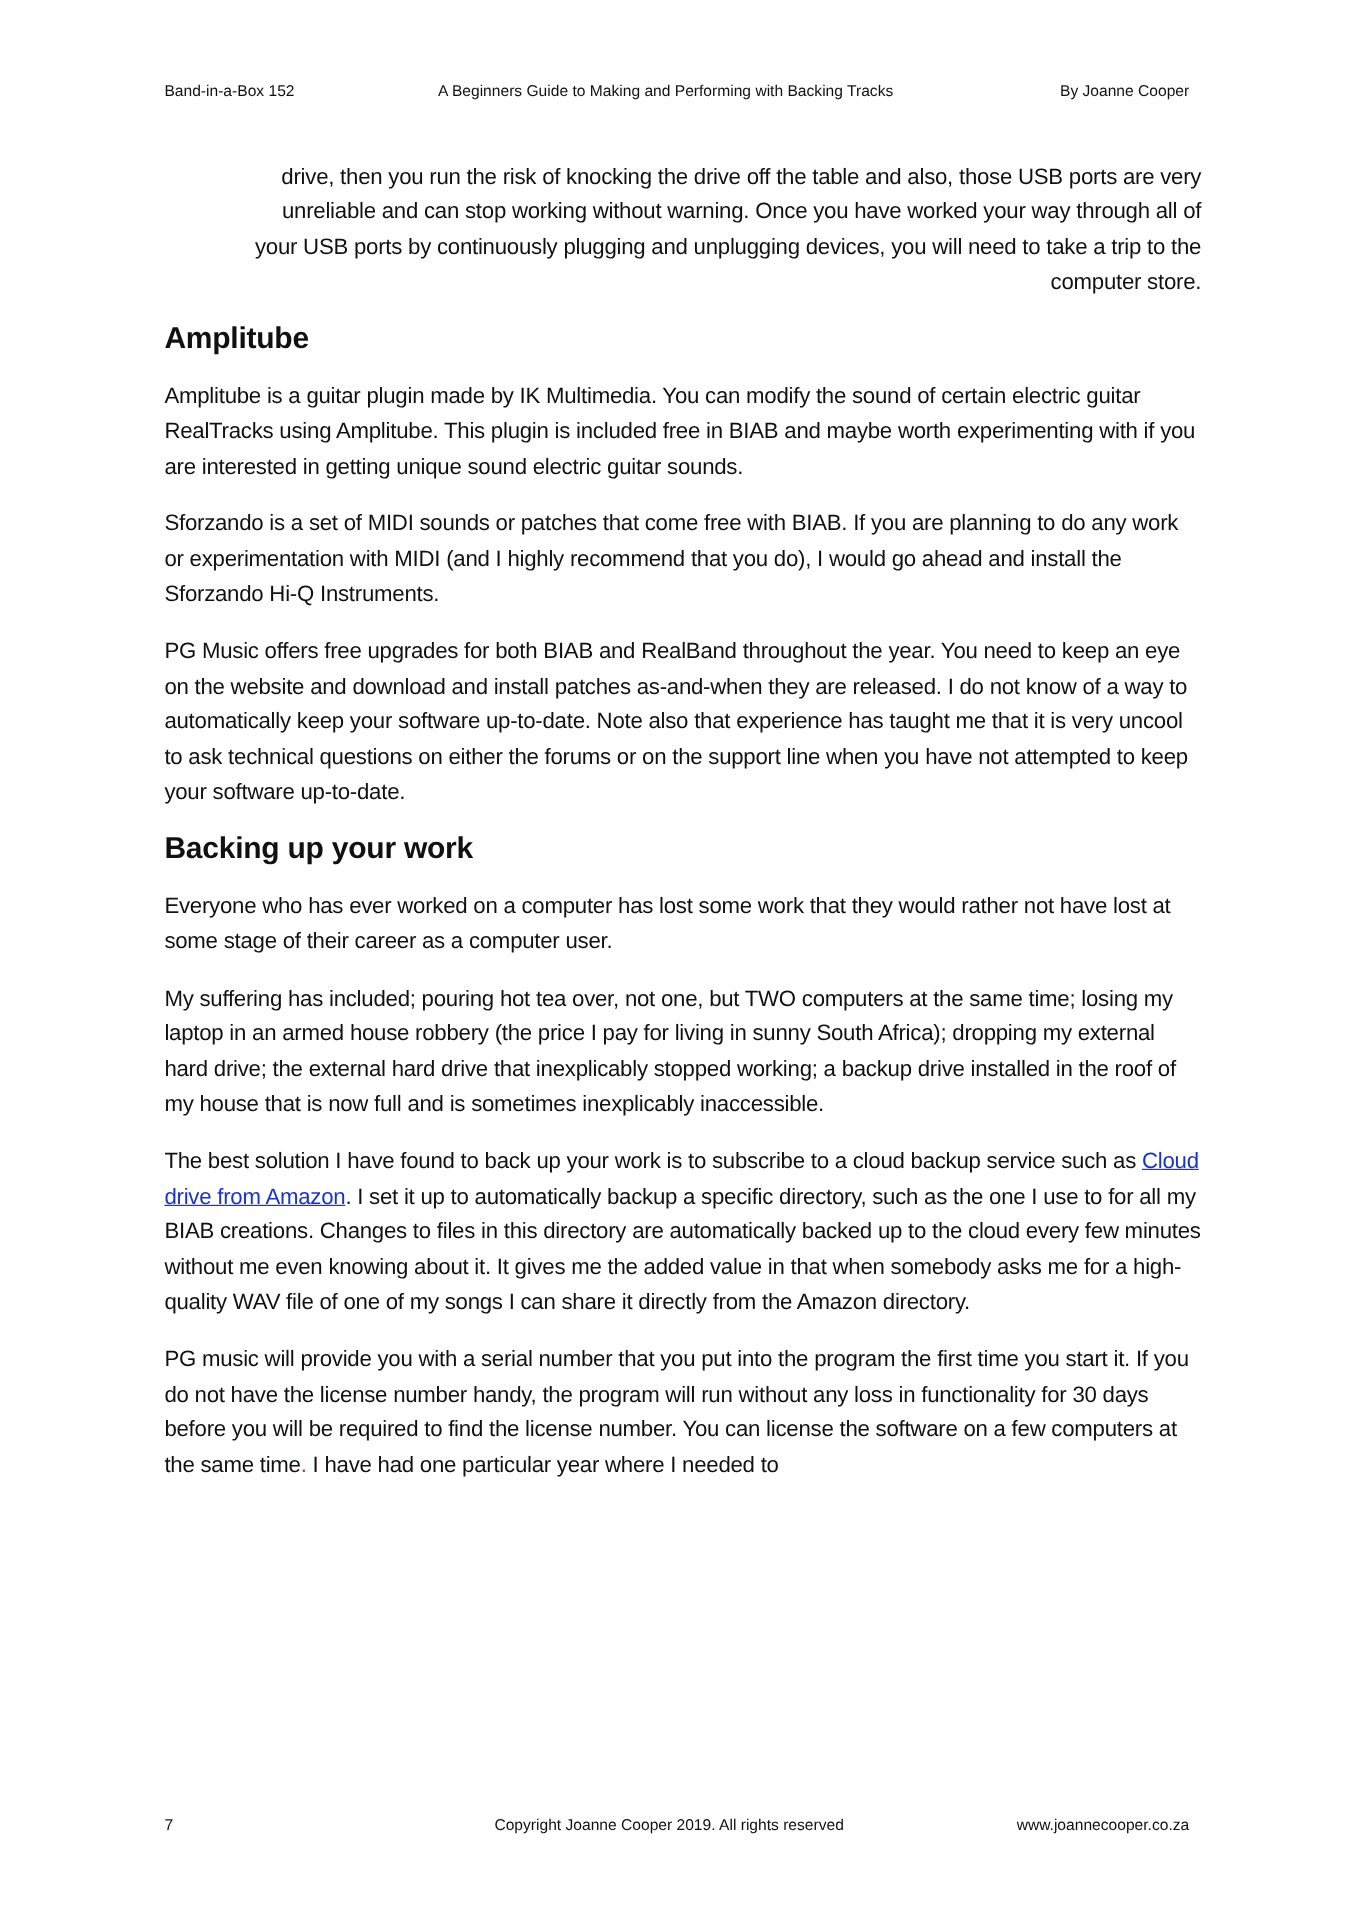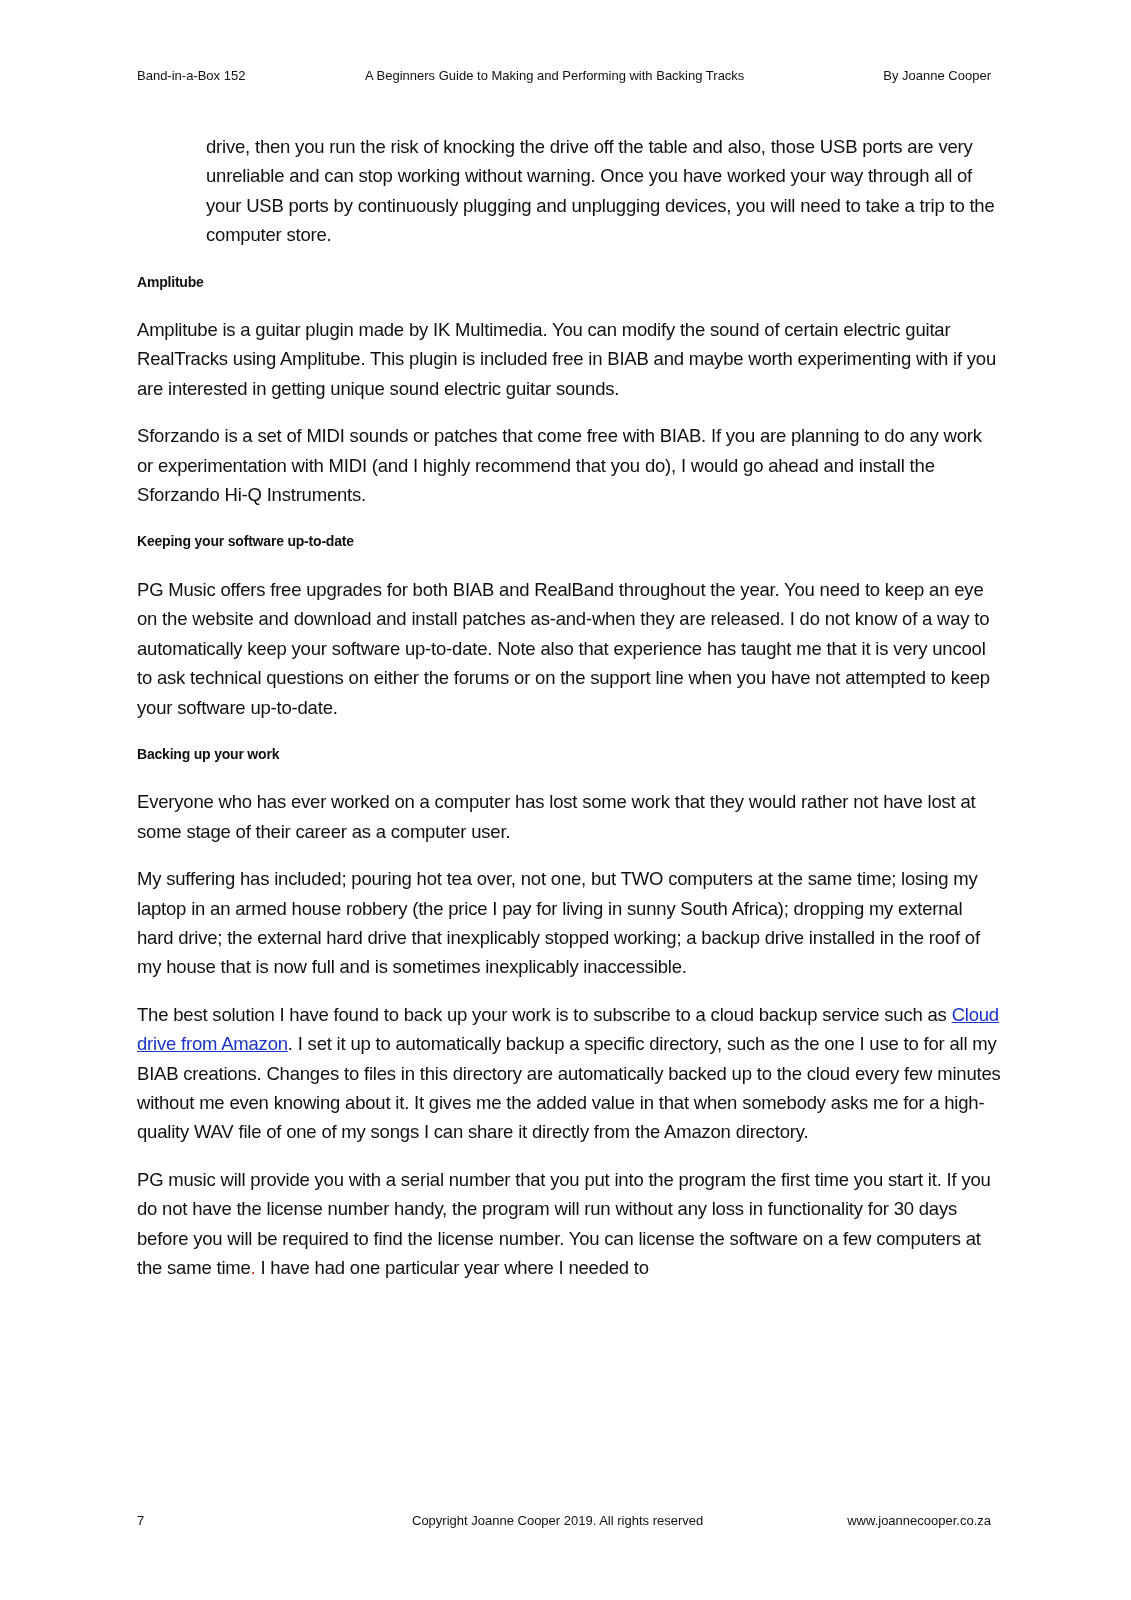--- a/index.html
+++ b/index.html
@@ -14,7 +14,7 @@
   .hdr .r, .ftr .r { position:absolute; right:7px; }
   .content { position:absolute; left:137px; top:132px; width:864px;
              font-size:18.5px; line-height:29.4px; letter-spacing:-0.2px; }
-  .indent { padding-left:69px; }
+  .indent { padding-left:69px;text-align:right; }
   p { margin:0 0 18px 0; }
   h3 { margin:0 0 18px 0; font-size:14px; font-weight:bold; line-height:29.4px; }
   a.link { color:#1a33c8; text-decoration:underline; }

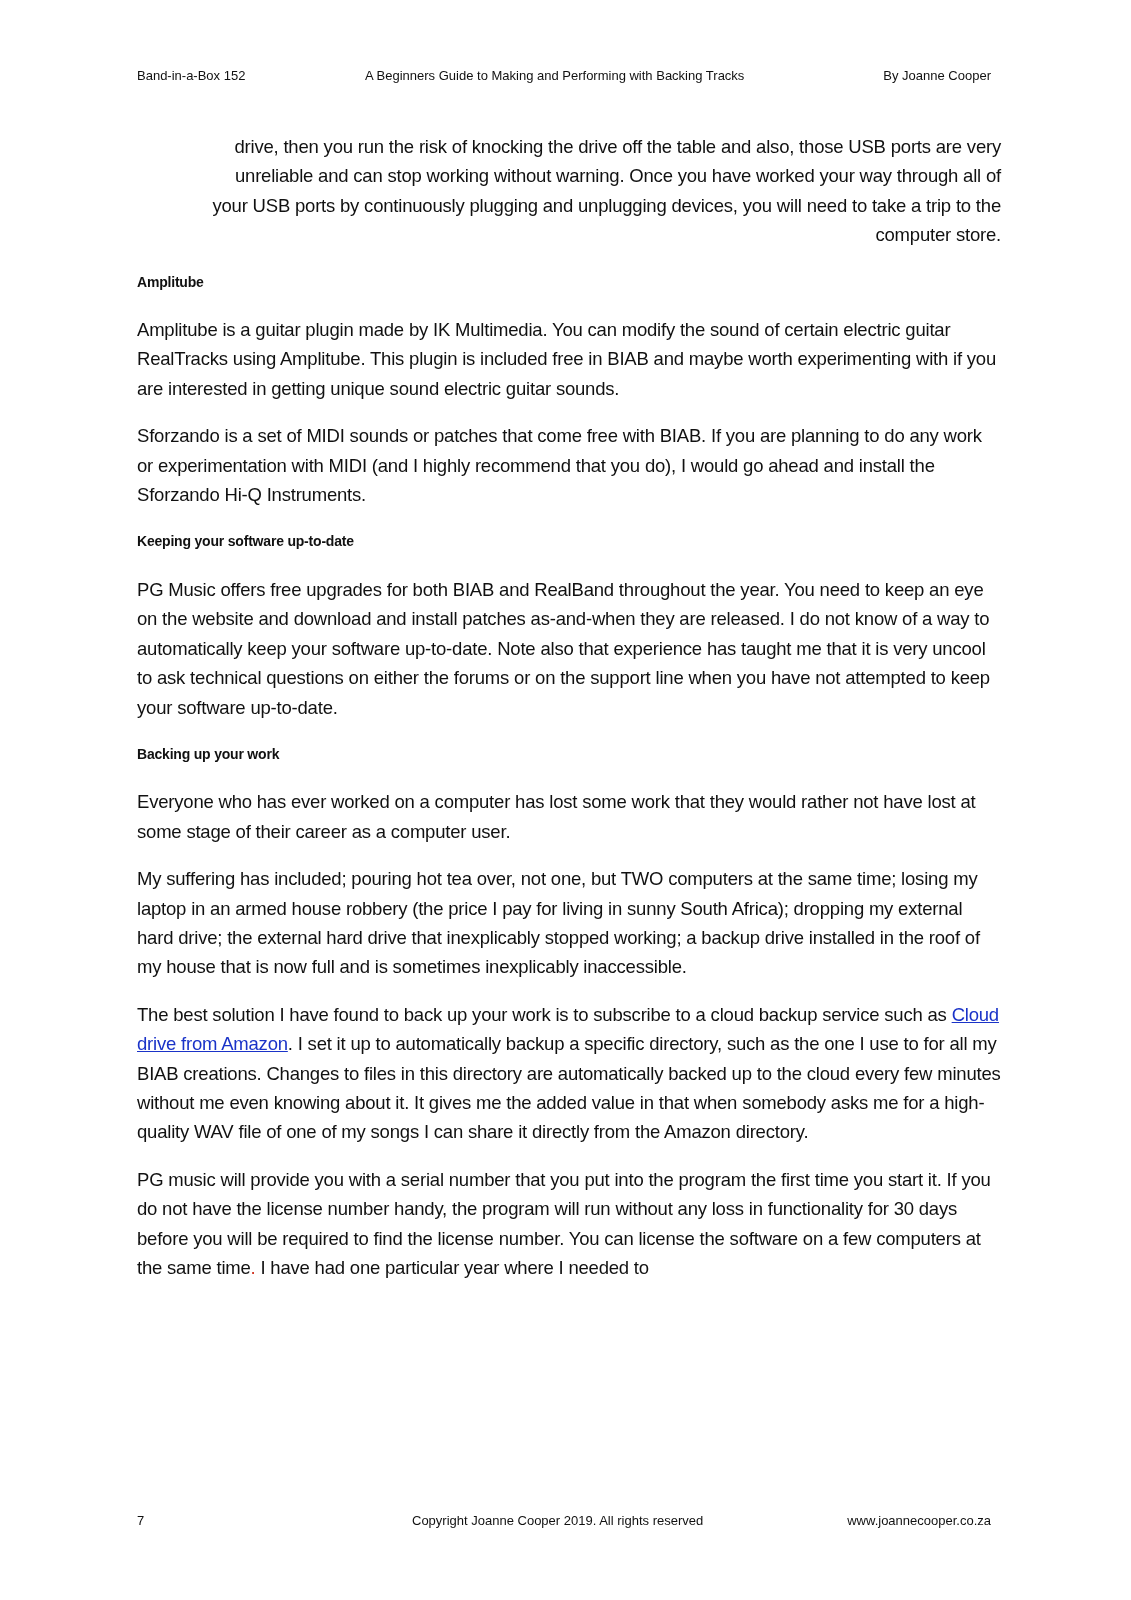--- a/index.html
+++ b/index.html
@@ -16,7 +16,7 @@
              font-size:18.5px; line-height:29.4px; letter-spacing:-0.2px; }
   .indent { padding-left:69px;text-align:right; }
   p { margin:0 0 18px 0; }
-  h3 { margin:0 0 18px 0; font-size:14px; font-weight:bold; line-height:29.4px; }
+  h3 { margin:0 0 18px 0; font-size:25px; font-weight:bold; line-height:29.4px; }
   a.link { color:#1a33c8; text-decoration:underline; }
   .red { color:#d0301e; }
 </style>

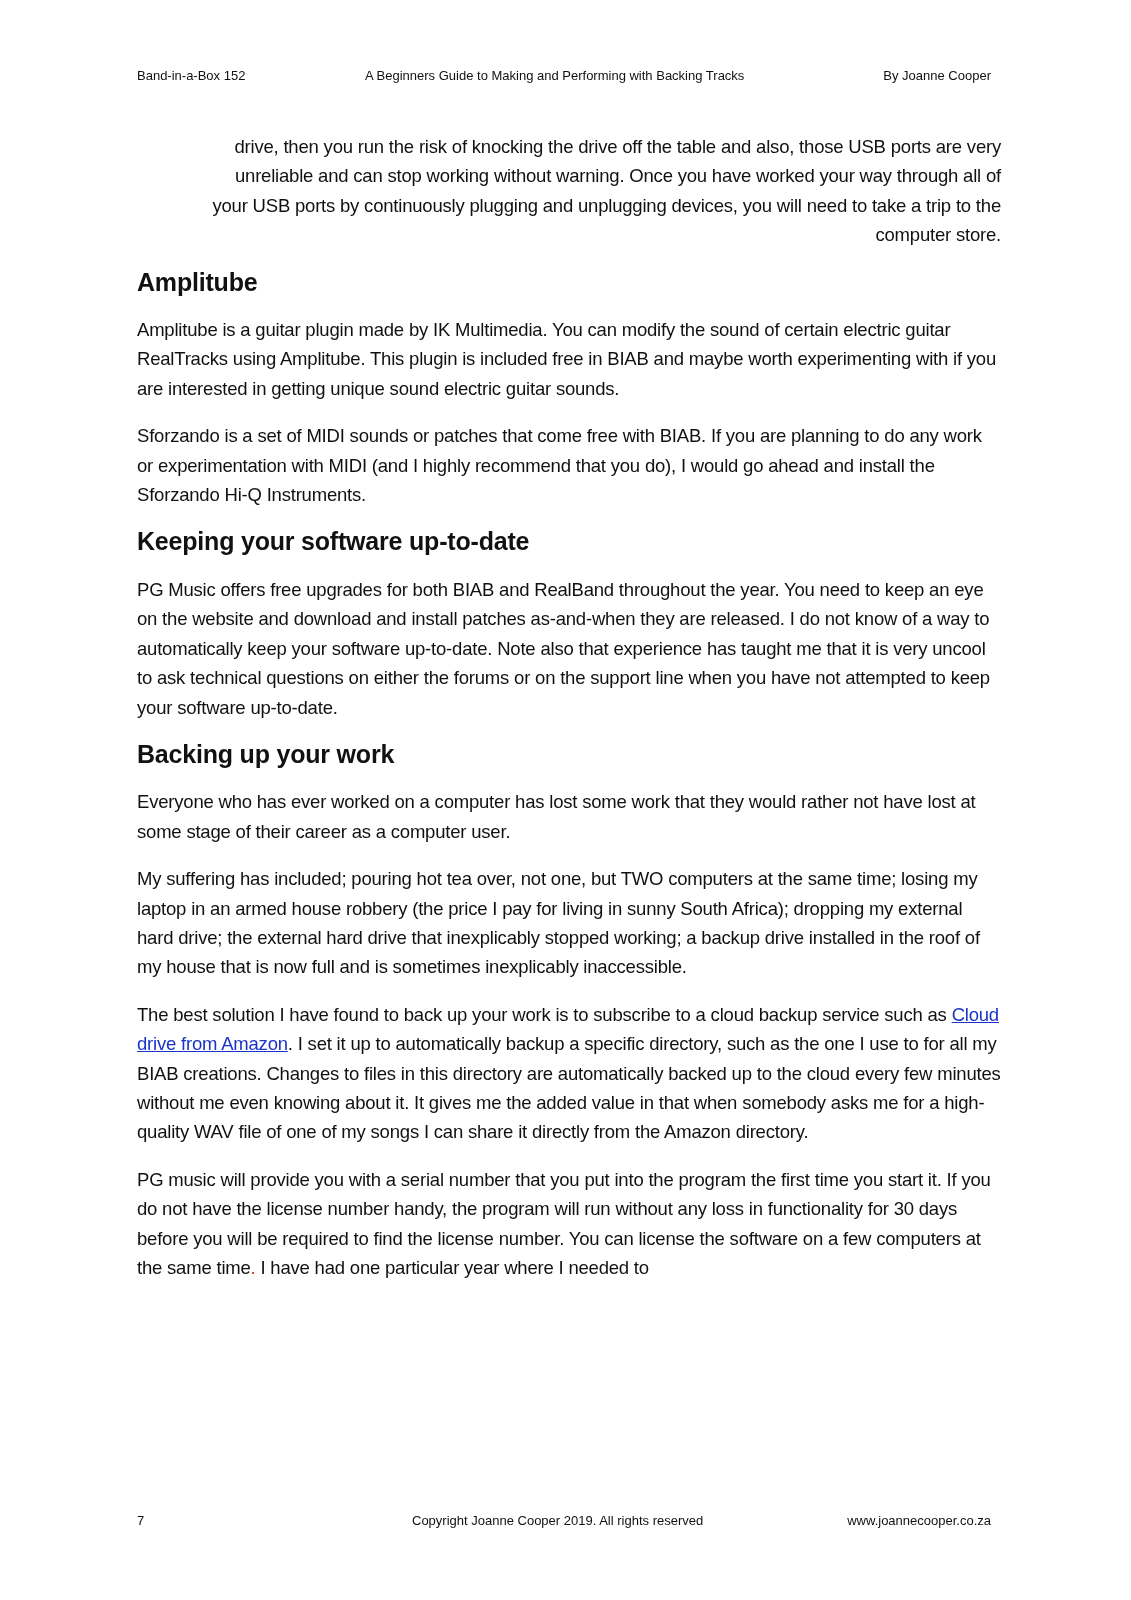--- a/index.html
+++ b/index.html
@@ -37,7 +37,6 @@
 
   <p>Sforzando is a set of MIDI sounds or patches that come free with BIAB. If you are planning to do any work or experimentation with MIDI (and I highly recommend that you do), I would go ahead and install the Sforzando Hi-Q Instruments.</p>
 
-  <h3>Keeping your software up-to-date</h3>
   <p>PG Music offers free upgrades for both BIAB and RealBand throughout the year. You need to keep an eye on the website and download and install patches as-and-when they are released. I do not know of a way to automatically keep your software up-to-date. Note also that experience has taught me that it is very uncool to ask technical questions on either the forums or on the support line when you have not attempted to keep your software up-to-date.</p>
 
   <h3>Backing up your work</h3>

